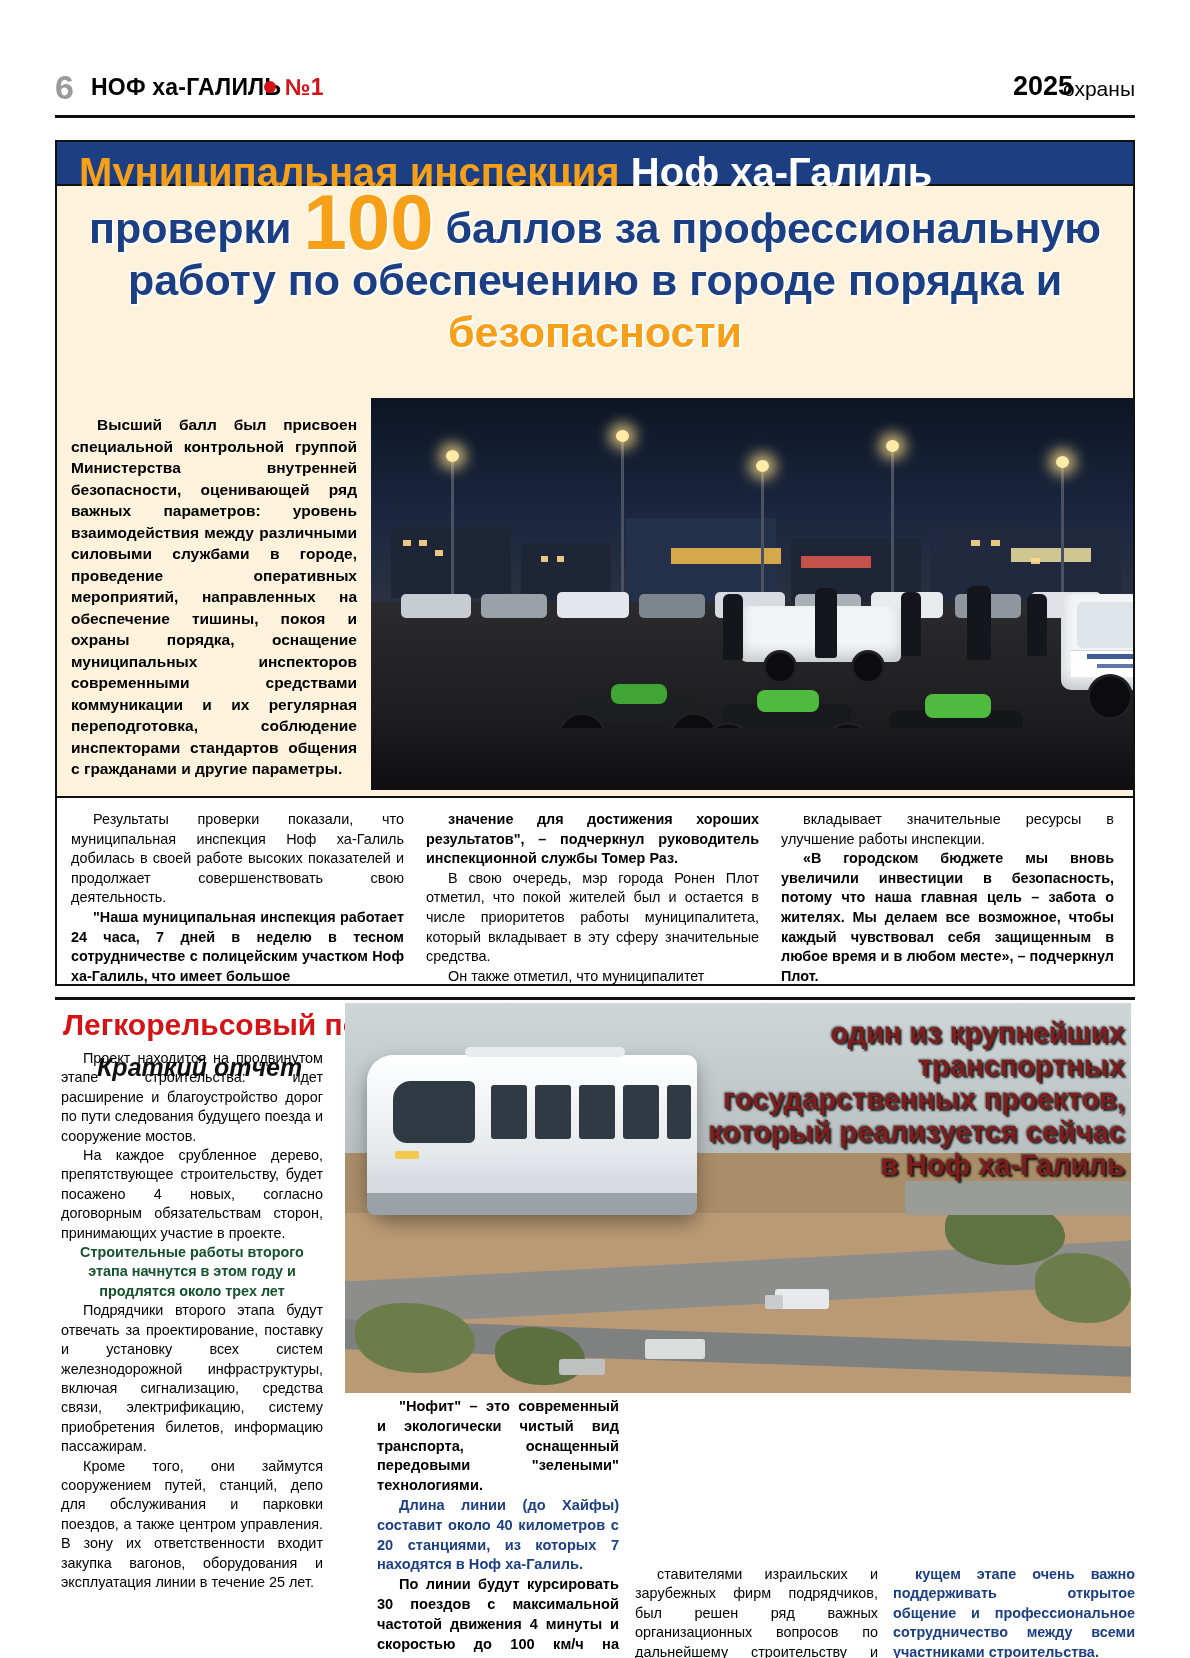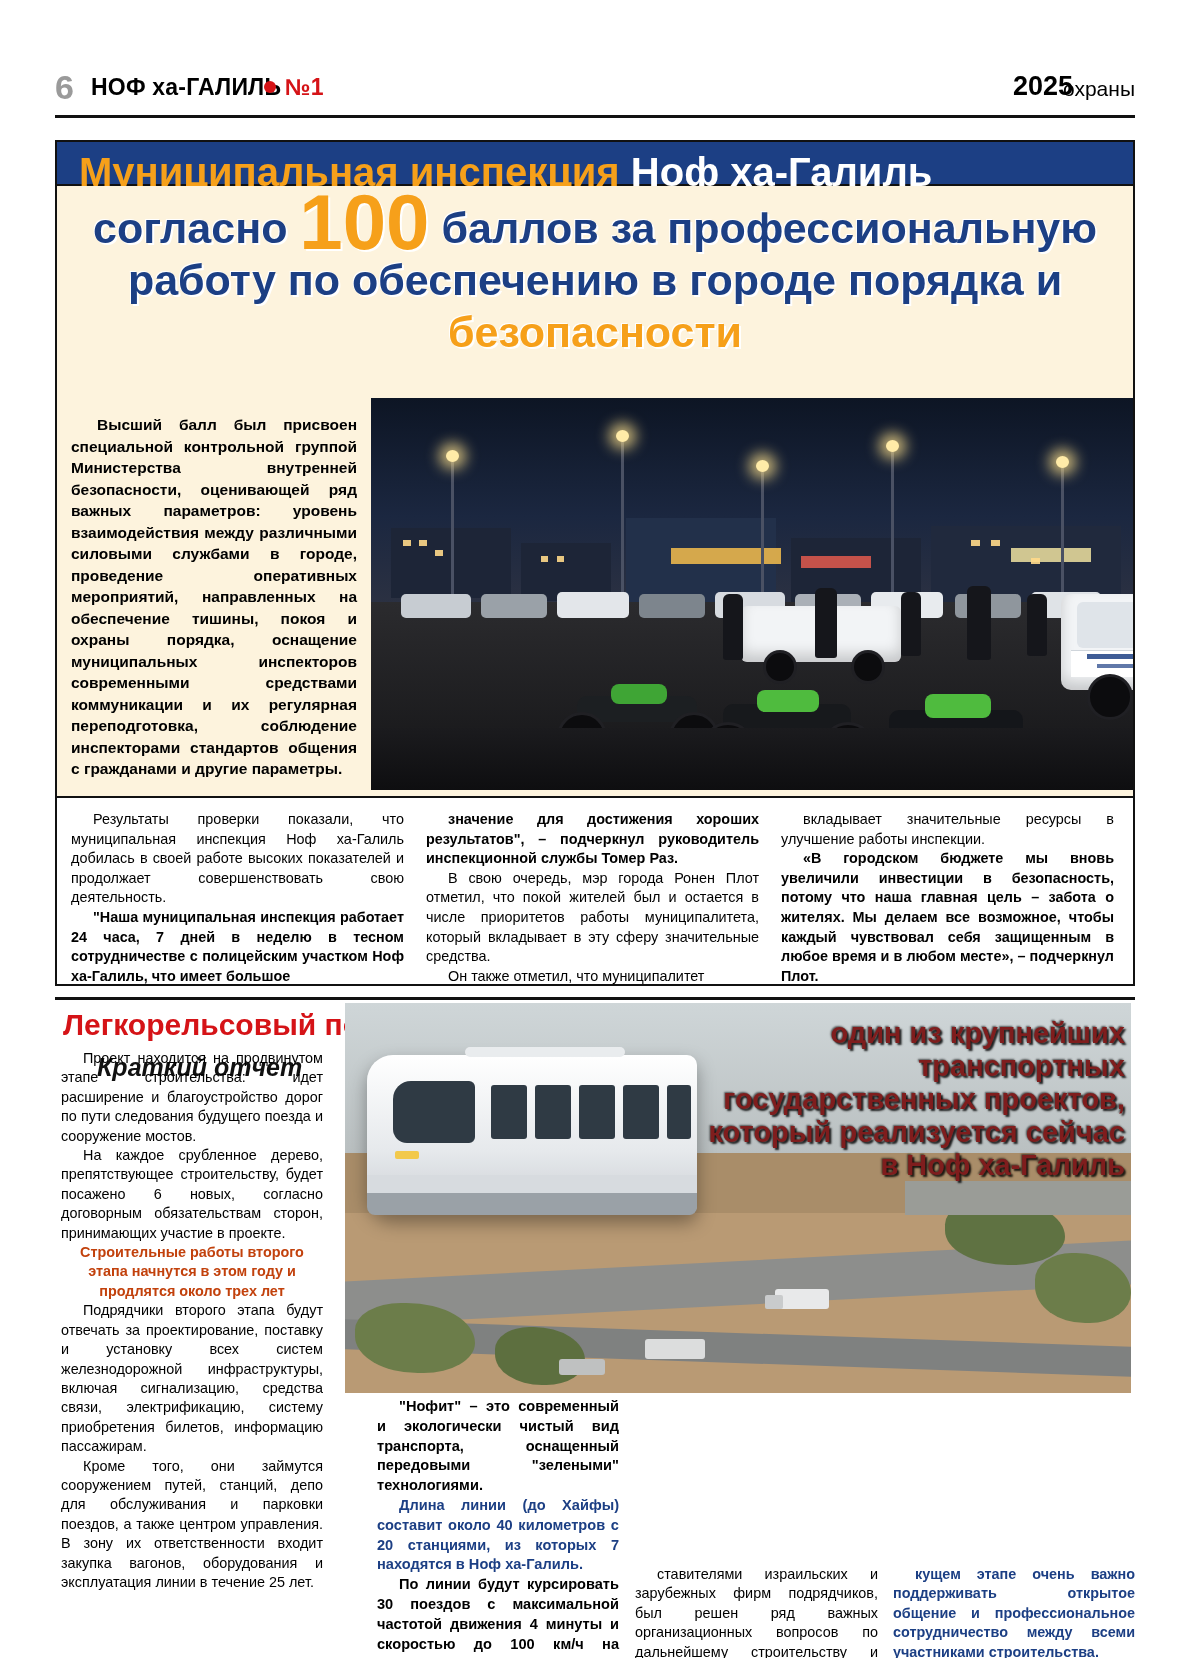--- a/index.html
+++ b/index.html
@@ -322,7 +322,7 @@
     <div class="a1-headbox">
 
       <div class="a1-head">
-        <span>согласно </span><span class="big100">100</span><span> баллов за профессиональную</span>
+        <span>проверки </span><span class="big100">100</span><span> баллов за профессиональную</span>
         <span class="l2">работу по обеспечению в городе порядка и</span>
         <span class="l3"><span class="big-or">безопасности</span></span>
       </div>

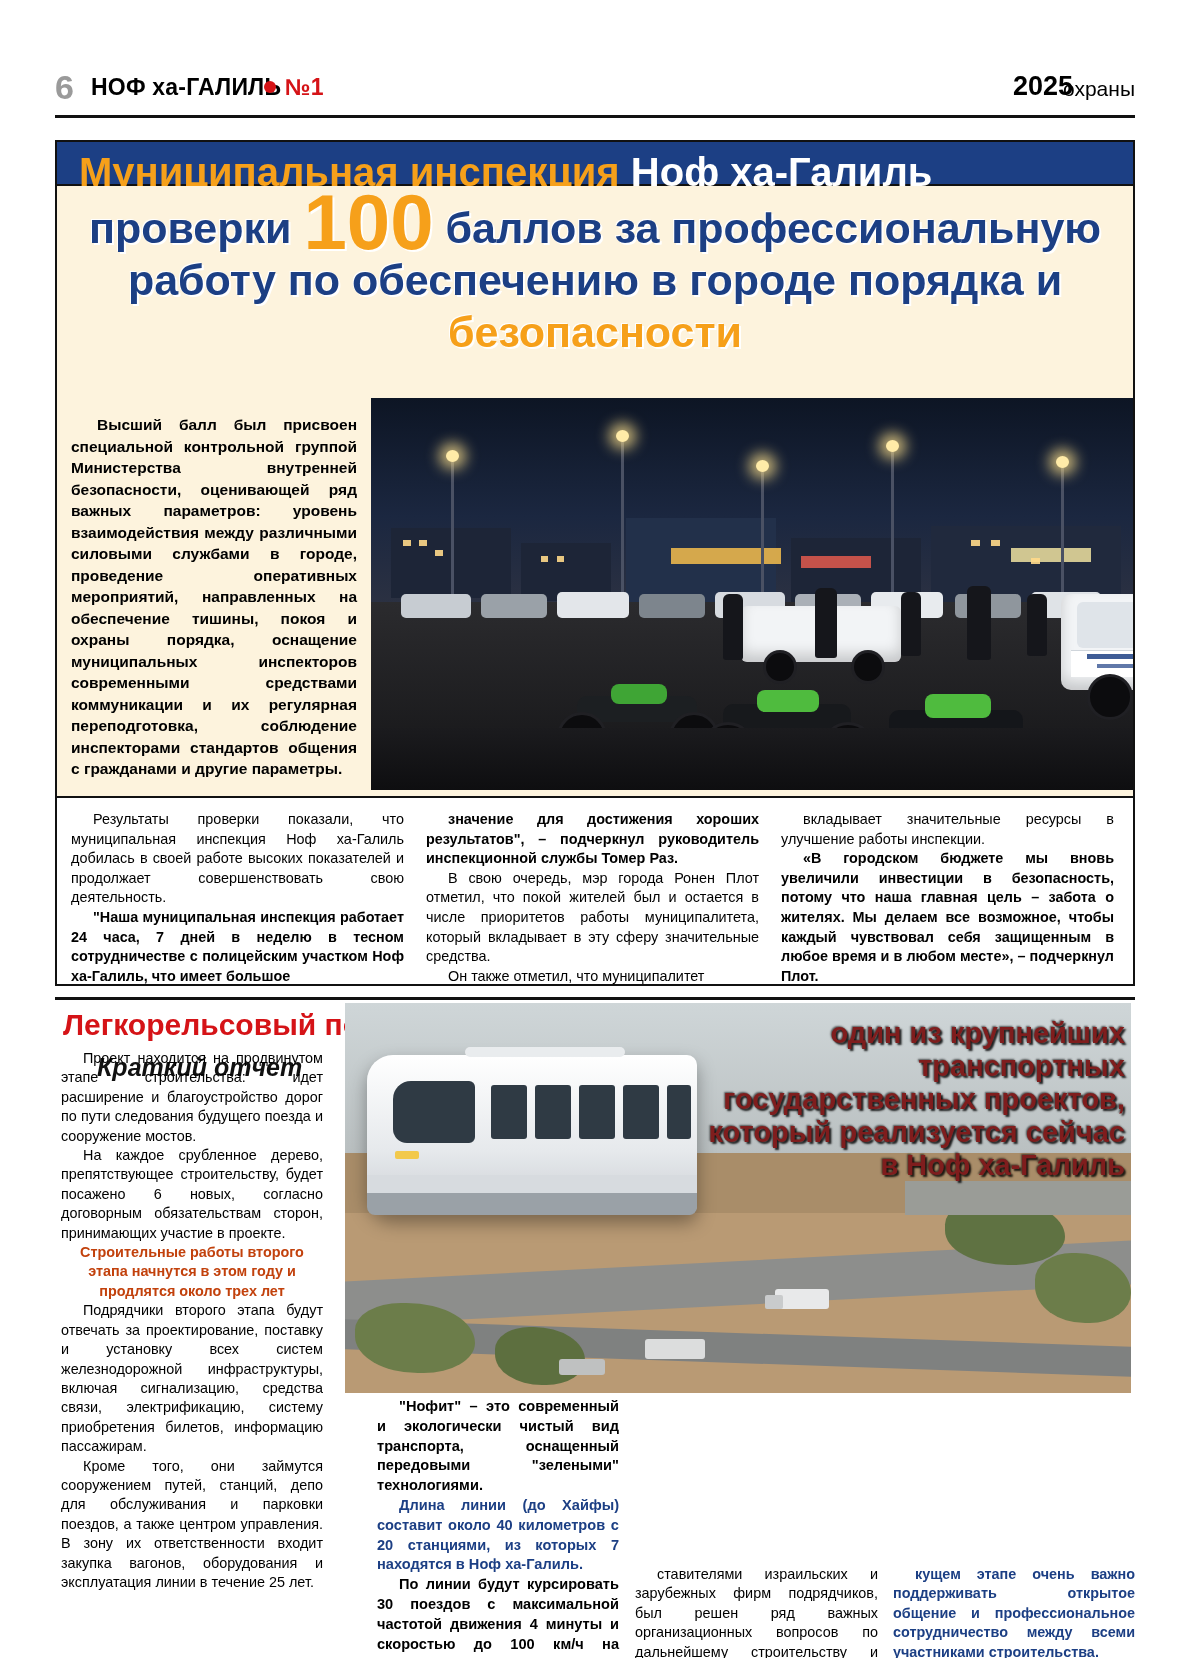--- a/index.html
+++ b/index.html
@@ -470,7 +470,7 @@
 
     <div class="a2-leftcol">
       <p>Проект находится на продвинутом этапе строительства: идет расширение и благоустройство дорог по пути следования будущего поезда и сооружение мостов.</p>
-      <p>На каждое срубленное дерево, препятствующее строительству, будет посажено 6 новых, согласно договорным обязательствам сторон, принимающих участие в проекте.</p>
+      <p>На каждое срубленное дерево, препятствующее строительству, будет посажено 4 новых, согласно договорным обязательствам сторон, принимающих участие в проекте.</p>
       <p class="center-red">Строительные работы второго этапа начнутся в этом году и продлятся около трех лет</p>
       <p>Подрядчики второго этапа будут отвечать за проектирование, поставку и установку всех систем железнодорожной инфраструктуры, включая сигнализацию, средства связи, электрификацию, систему приобретения билетов, информацию пассажирам.</p>
       <p>Кроме того, они займутся сооружением путей, станций, депо для обслуживания и парковки поездов, а также центром управления. В зону их ответственности входит закупка вагонов, оборудования и эксплуатация линии в течение 25 лет.</p>

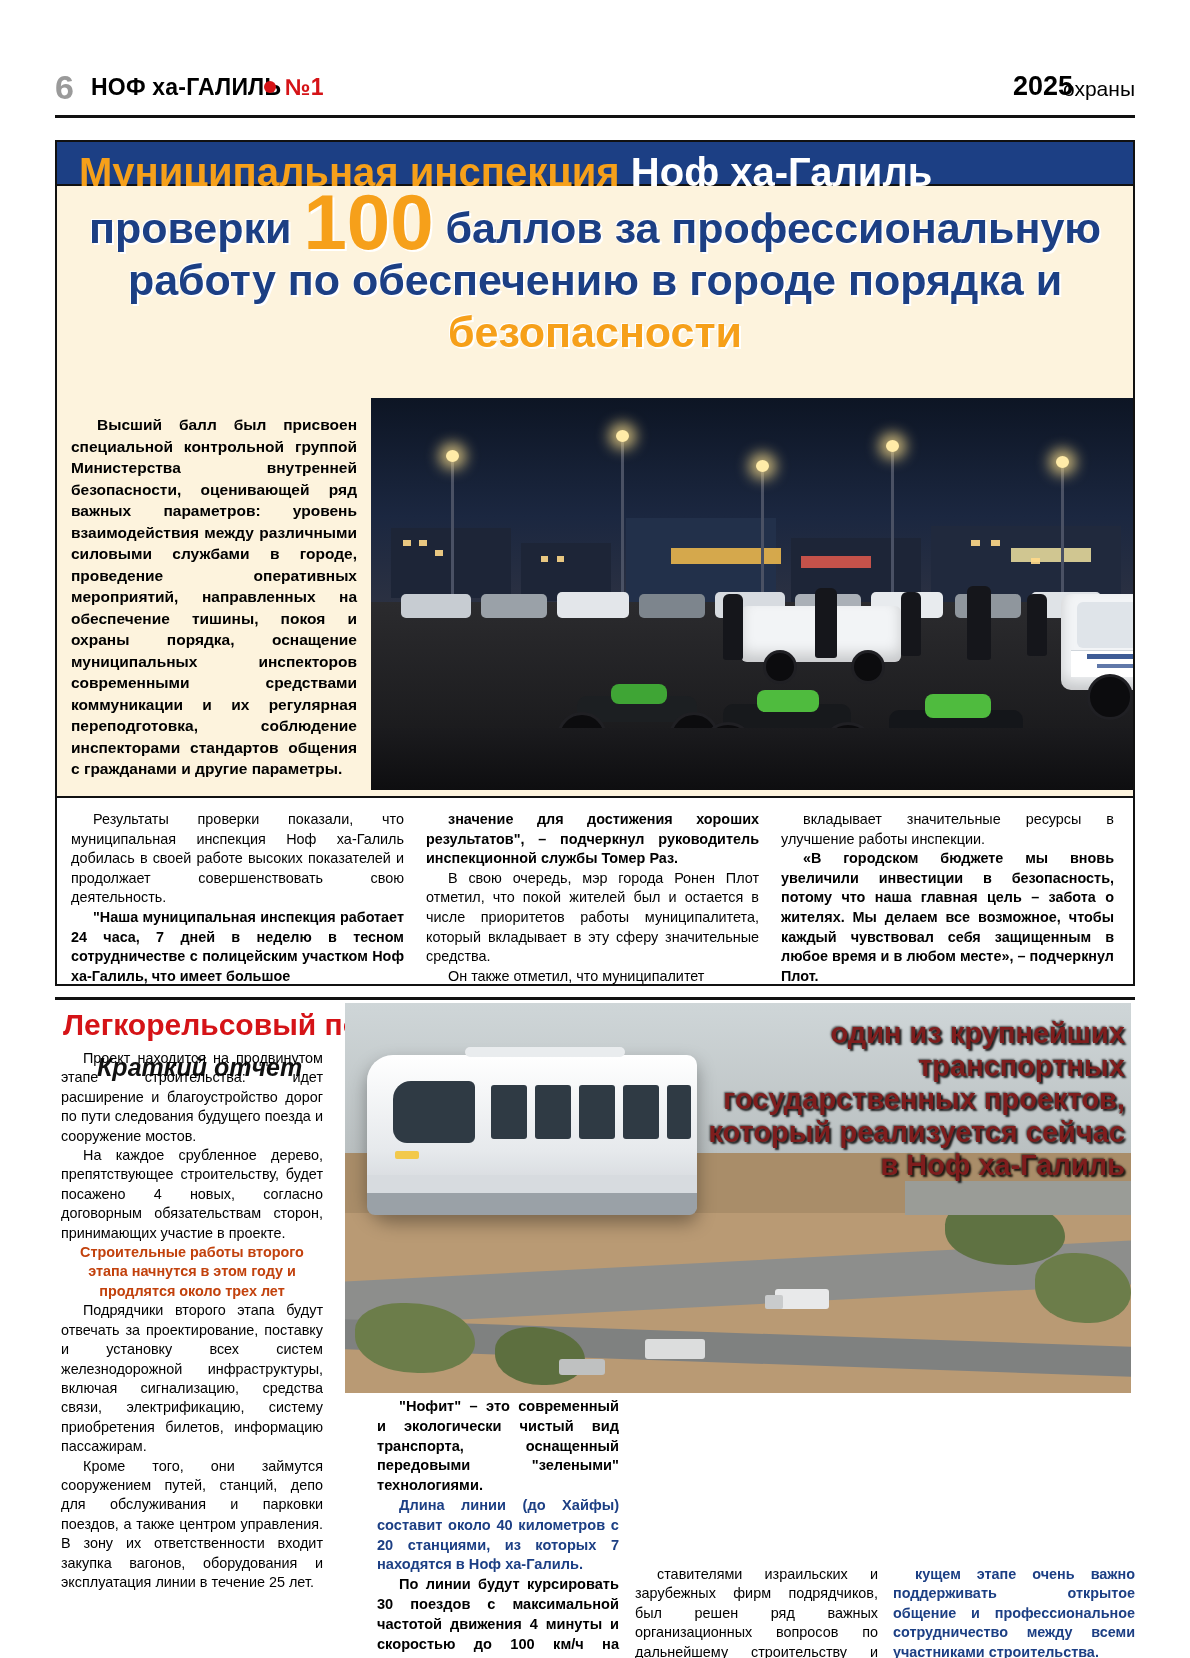--- a/index.html
+++ b/index.html
@@ -234,7 +234,7 @@
     text-align: center;
     text-indent: 0;
     font-weight: bold;
-    color: #c2410c;
+    color: #14532d;
   }
 
   .a2-midcol {

